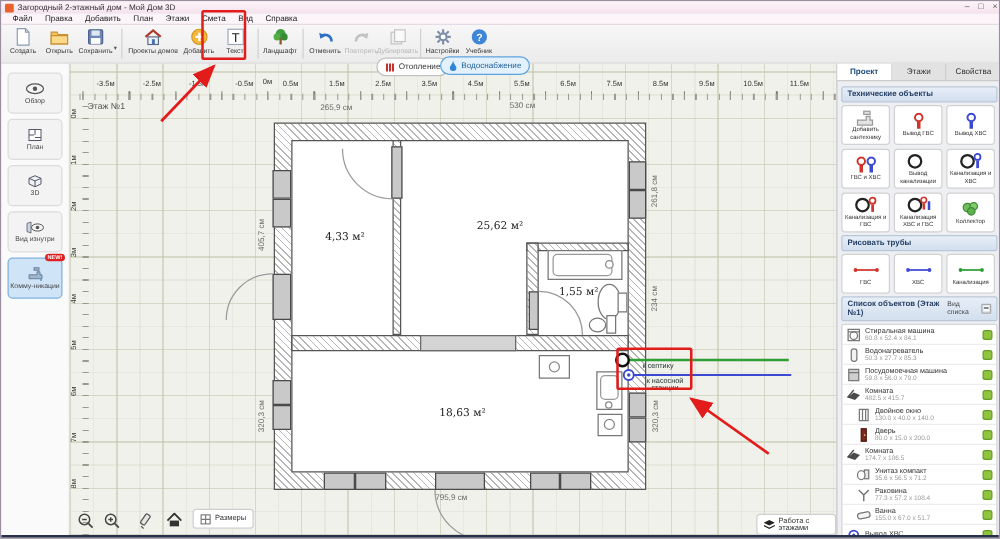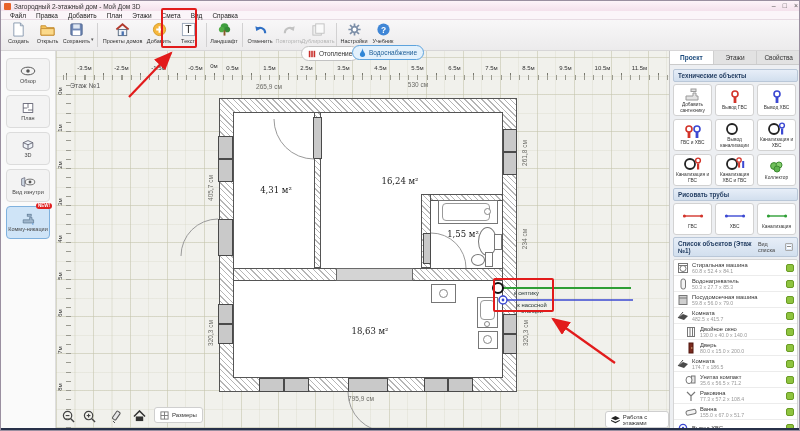--- a/index.html
+++ b/index.html
@@ -395,7 +395,7 @@
     <div class="dim rot" style="left:469px;top:282px;">320,3 см</div>
 
     <div class="room-label" style="left:220px;top:139px;">4,31 м²</div>
-    <div class="room-label" style="left:344px;top:130px;">16,24 м²</div>
+    <div class="room-label" style="left:344px;top:130px;">25,62 м²</div>
     <div class="room-label" style="left:407px;top:183px;">1,55 м²</div>
     <div class="room-label" style="left:314px;top:280px;">18,63 м²</div>
 

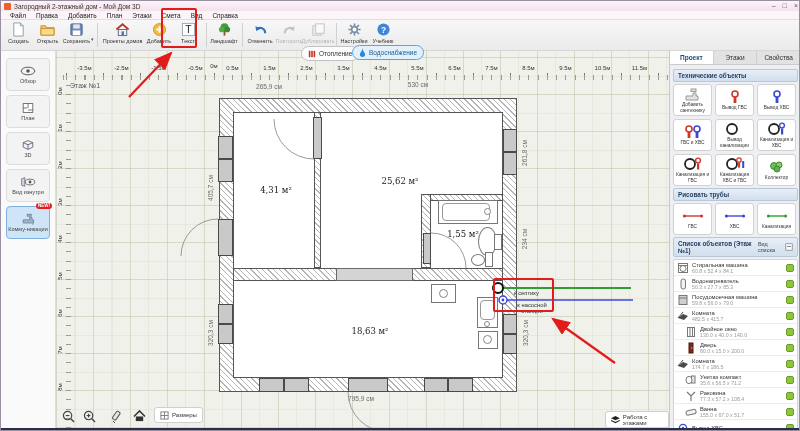--- a/index.html
+++ b/index.html
@@ -394,7 +394,7 @@
     <div class="dim rot" style="left:468px;top:188px;">234 см</div>
     <div class="dim rot" style="left:469px;top:282px;">320,3 см</div>
 
-    <div class="room-label" style="left:220px;top:139px;">4,31 м²</div>
+    <div class="room-label" style="left:220px;top:139px;">4,33 м²</div>
     <div class="room-label" style="left:344px;top:130px;">25,62 м²</div>
     <div class="room-label" style="left:407px;top:183px;">1,55 м²</div>
     <div class="room-label" style="left:314px;top:280px;">18,63 м²</div>

